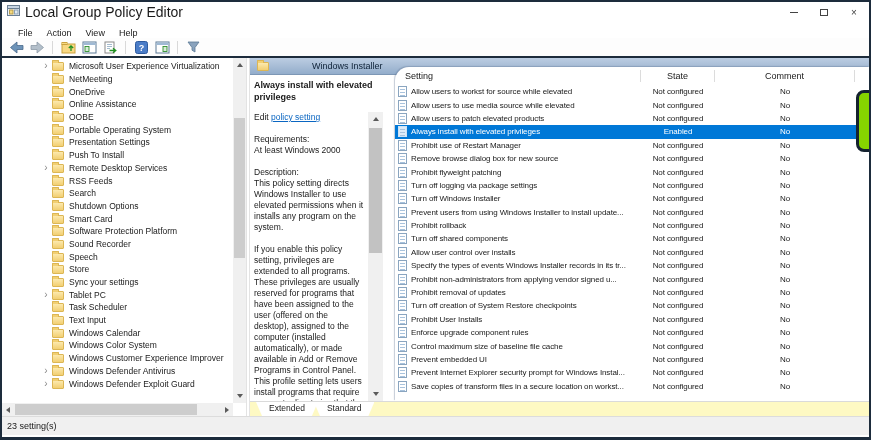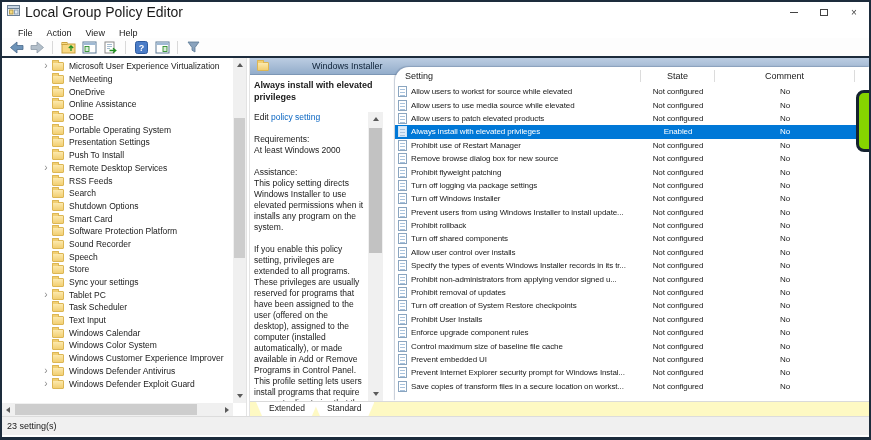--- a/index.html
+++ b/index.html
@@ -57,7 +57,7 @@
   .desc-row{flex:1;display:flex;min-height:0;}
   .desc-text{flex:1;padding-right:4px;}
   .desc-text p{margin:0 0 11px 0;}
-  .link{color:#0a66c2;margin-top:7px;}
+  .link{color:#0a66c2;text-decoration:underline;margin-top:7px;}
   .desc-vscroll{width:15px;flex:none;background:#f0f0f0;position:relative;margin-right:12px;}
   .desc-vscroll .thumb{position:absolute;left:1px;right:1px;top:16px;height:125px;background:#c2c2c2;}
   

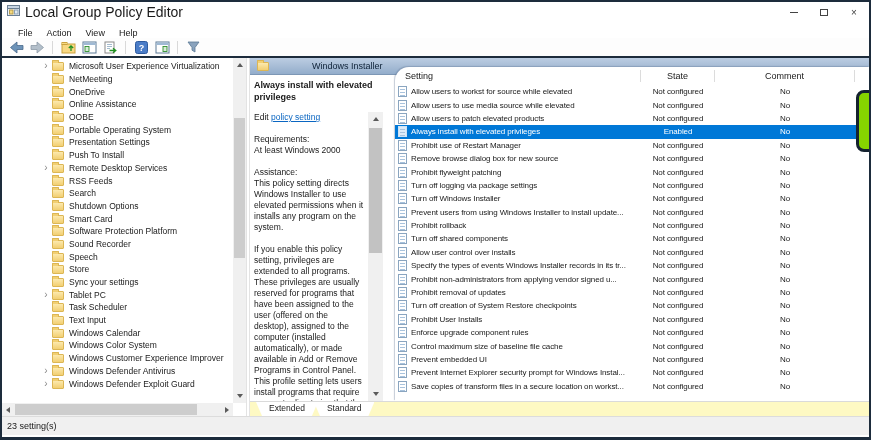--- a/index.html
+++ b/index.html
@@ -367,7 +367,7 @@
               <p><span>Edit </span><span class="link">policy setting</span></p>
               <p><span>Requirements:</span><br>
                  <span>At least Windows 2000</span></p>
-              <p><span>Assistance:</span><br>
+              <p><span>Description:</span><br>
                  <span>This policy setting directs Windows Installer to use elevated permissions when it installs any program on the system.</span></p>
               <p>If you enable this policy setting, privileges are extended to all programs. These privileges are usually reserved for programs that have been assigned to the user (offered on the desktop), assigned to the computer (installed automatically), or made available in Add or Remove Programs in Control Panel. This profile setting lets users install programs that require access to directories that the user might not have permission to view or change, including directories on highly restricted computers.</p>
             </div>

